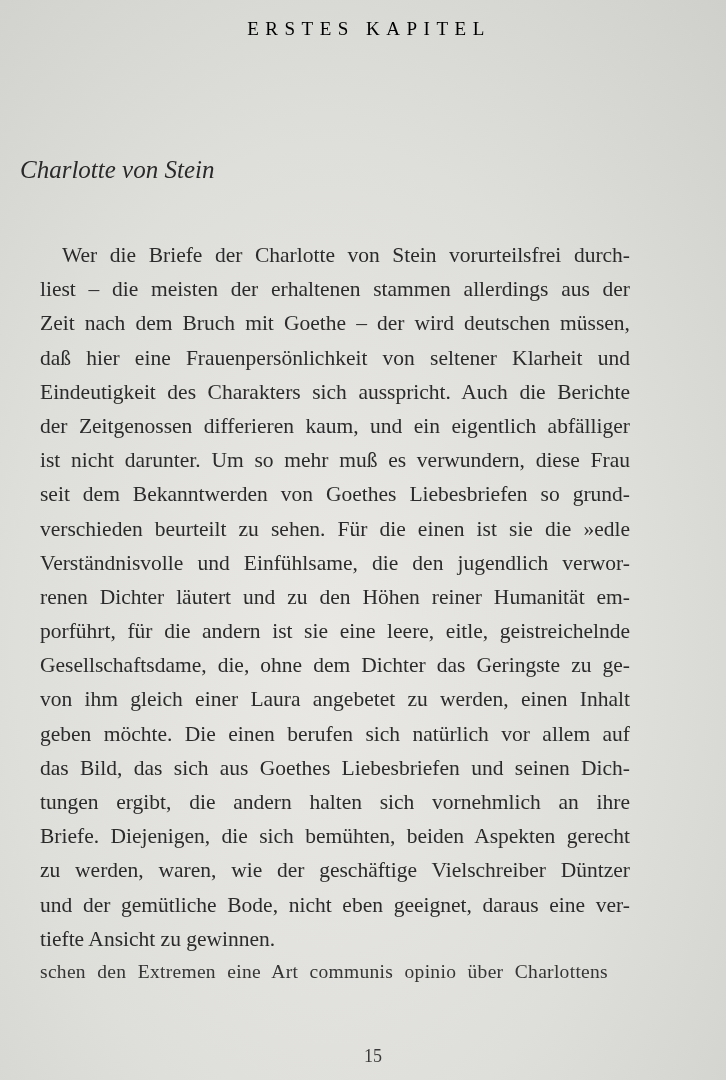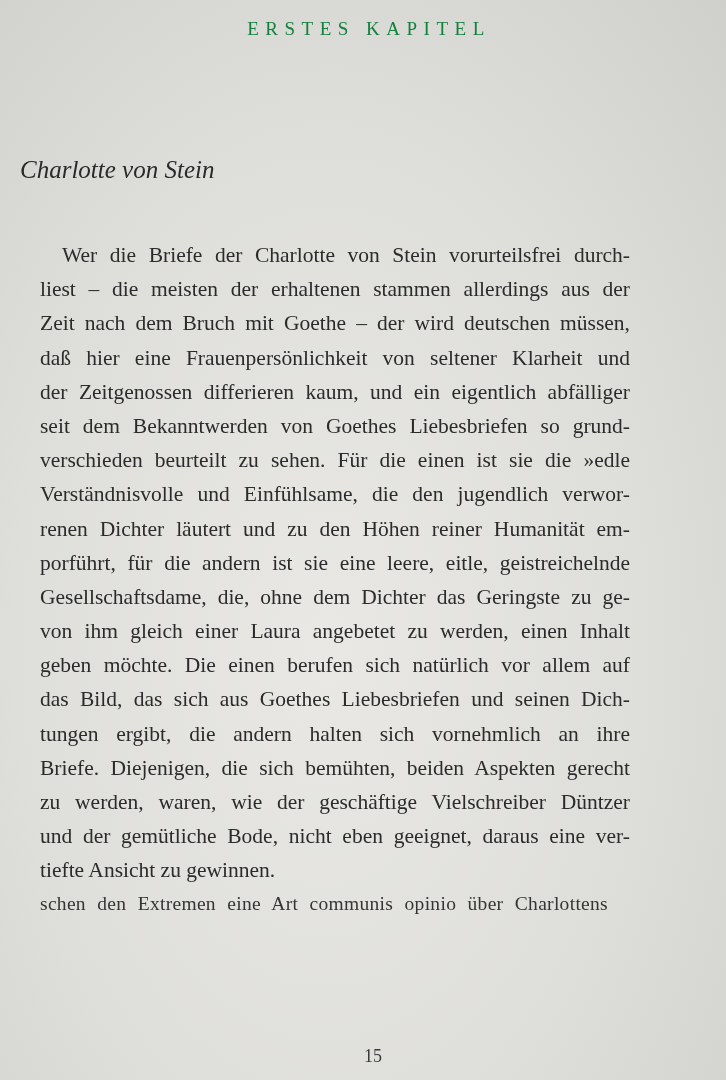--- a/index.html
+++ b/index.html
@@ -29,7 +29,7 @@
       text-align: center;
       font-size: 19px;
       letter-spacing: 6.5px;
-      color: #15803d;
+      color: #000000;
       padding-left: 12px;
       box-sizing: border-box;
     }

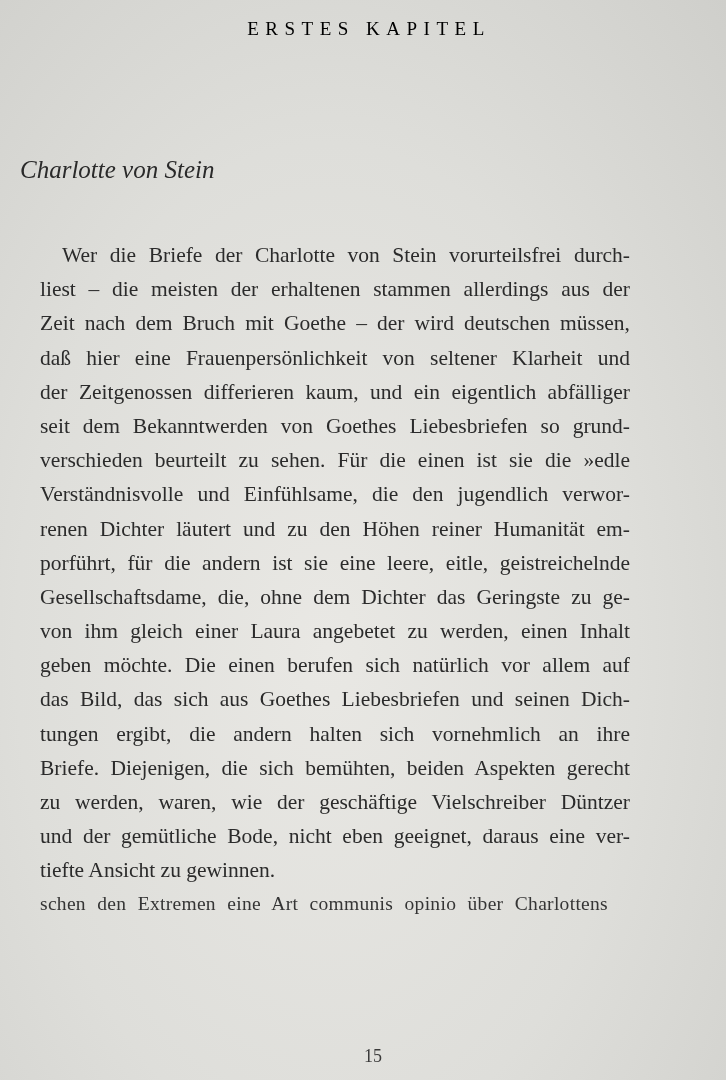--- a/index.html
+++ b/index.html
@@ -107,6 +107,7 @@
       <span class="line">liest – die meisten der erhaltenen stammen allerdings aus der</span>
       <span class="line">Zeit nach dem Bruch mit Goethe – der wird deutschen müssen,</span>
       <span class="line">daß hier eine Frauenpersönlichkeit von seltener Klarheit und</span>
+      <span class="line">Eindeutigkeit des Charakters sich ausspricht. Auch die Berichte</span>
       <span class="line">der Zeitgenossen differieren kaum, und ein eigentlich abfälliger</span>
       <span class="line">seit dem Bekanntwerden von Goethes Liebesbriefen so grund-</span>
       <span class="line">verschieden beurteilt zu sehen. Für die einen ist sie die »edle</span>

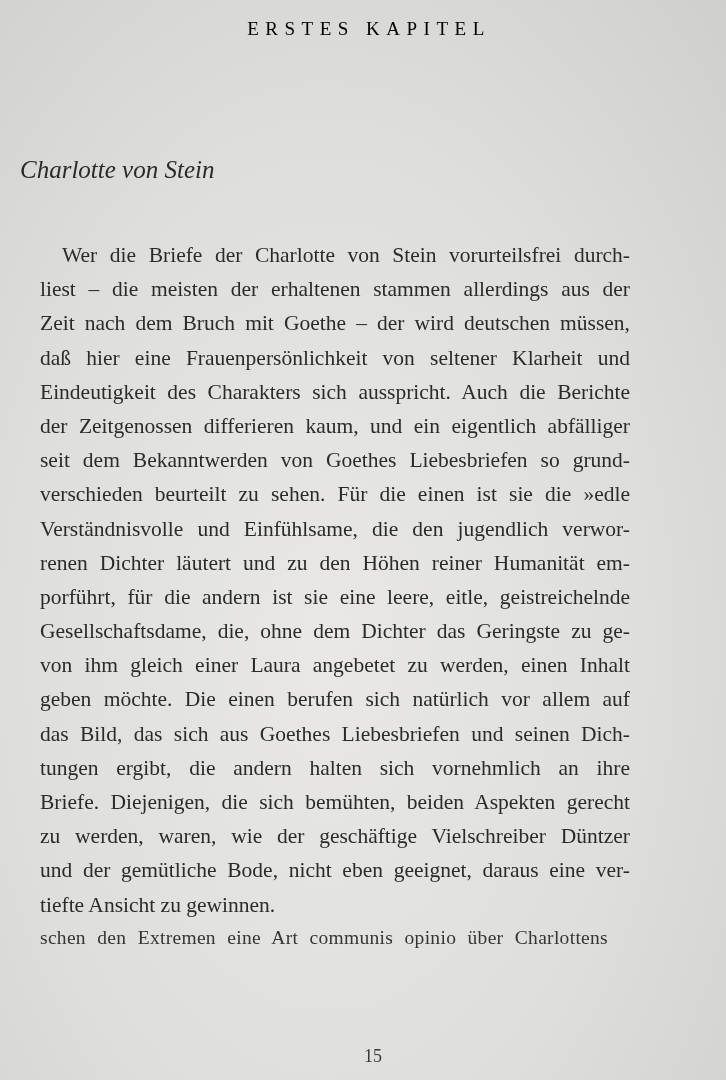--- a/index.html
+++ b/index.html
@@ -109,6 +109,7 @@
       <span class="line">daß hier eine Frauenpersönlichkeit von seltener Klarheit und</span>
       <span class="line">Eindeutigkeit des Charakters sich ausspricht. Auch die Berichte</span>
       <span class="line">der Zeitgenossen differieren kaum, und ein eigentlich abfälliger</span>
+      <span class="line">ist nicht darunter. Um so mehr muß es verwundern, diese Frau</span>
       <span class="line">seit dem Bekanntwerden von Goethes Liebesbriefen so grund-</span>
       <span class="line">verschieden beurteilt zu sehen. Für die einen ist sie die »edle</span>
       <span class="line">Verständnisvolle und Einfühlsame, die den jugendlich verwor-</span>

